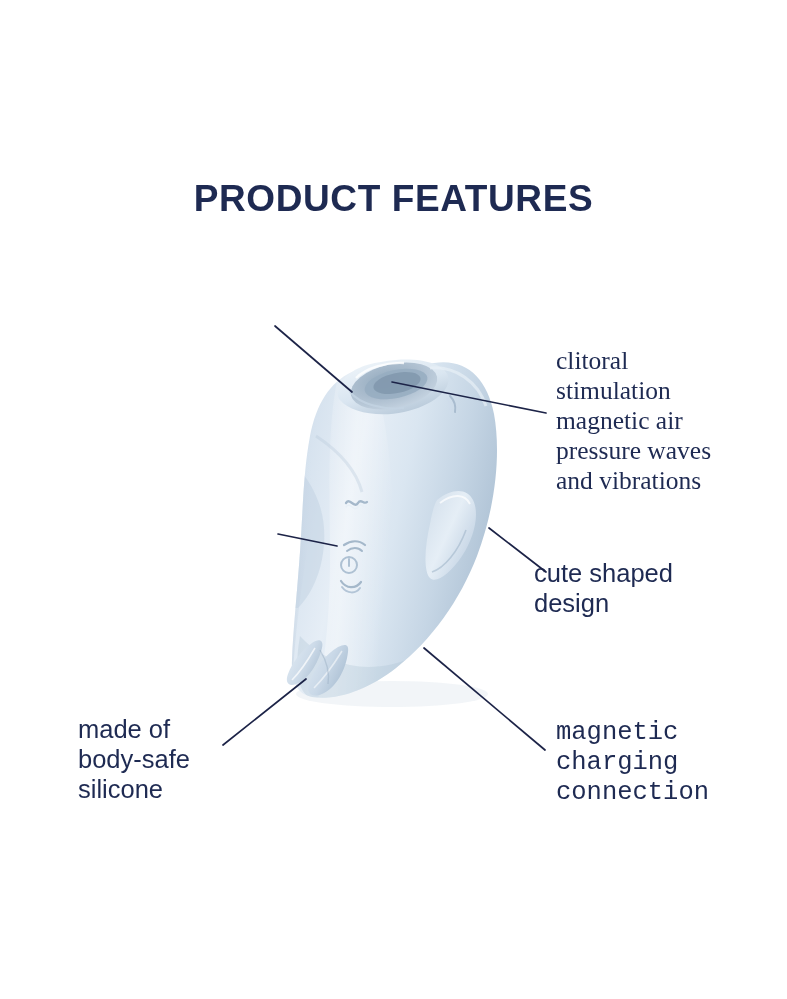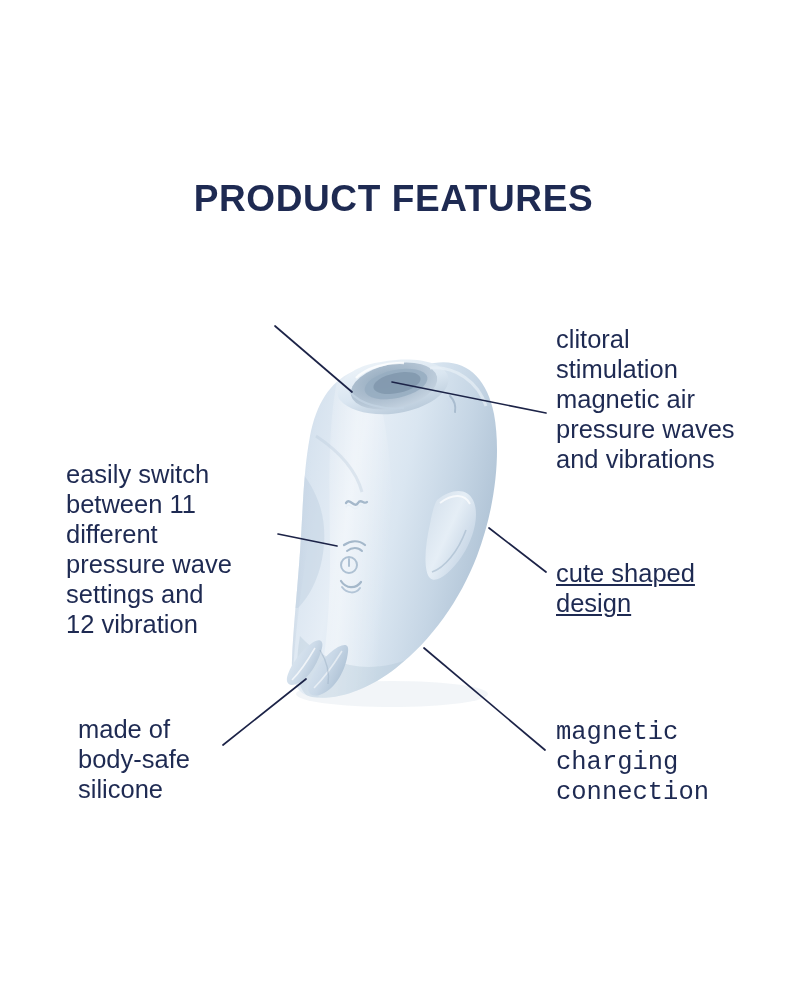--- a/index.html
+++ b/index.html
@@ -40,7 +40,7 @@
   #cl-motors   { left: 66px;  top: 308px; }
   #cl-settings { left: 66px;  top: 459px; }
   #cl-silicone { left: 78px;  top: 714px; }
-  #cl-clitoral { left: 556px; top: 324px; }
+  #cl-clitoral { left: 556px; top: 346px; font-family: Liberation Serif, serif; }
   #cl-cute     { left: 556px; top: 558px; text-decoration: underline; }
   #cl-magnetic { left: 556px; top: 718px; font-family: Liberation Mono, monospace; }
   #leaders, #product {

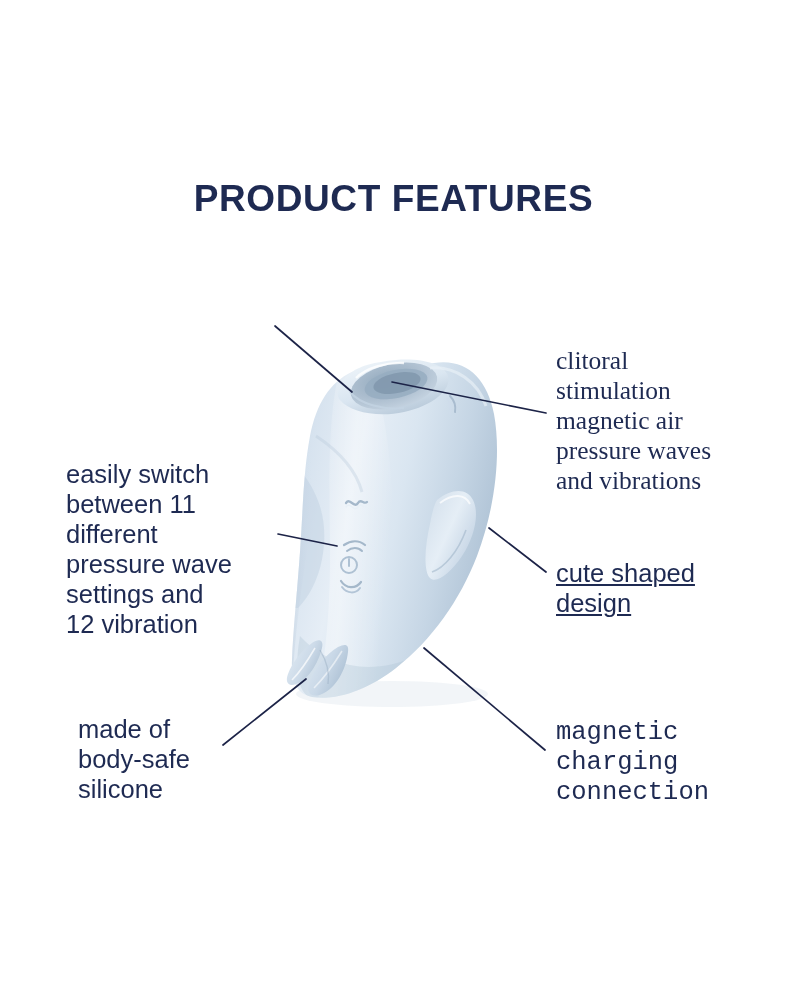--- a/index.html
+++ b/index.html
@@ -242,14 +242,6 @@
   </svg>
 
 
-  <div class="callout align-left" id="cl-settings">
-    <span class="ln">easily switch</span>
-    <span class="ln">between 11</span>
-    <span class="ln">different</span>
-    <span class="ln">pressure wave</span>
-    <span class="ln">settings and</span>
-    <span class="ln">12 vibration</span>
-  </div>
 
   <div class="callout align-left" id="cl-silicone">
     <span class="ln">made of</span>

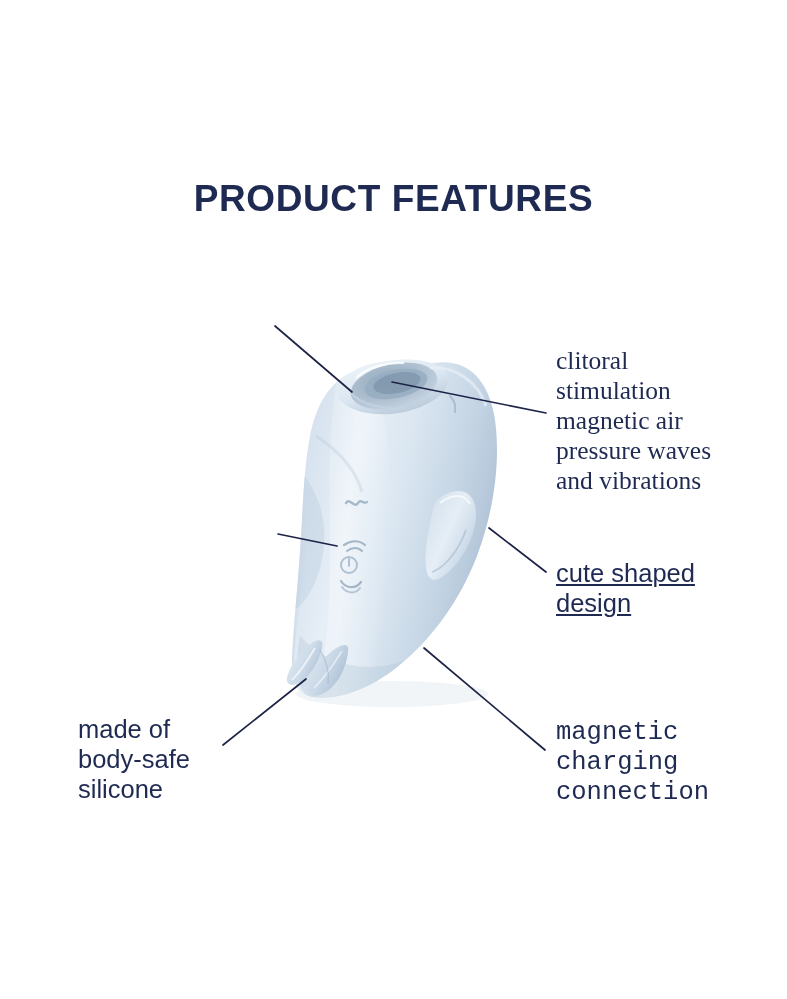--- a/index.html
+++ b/index.html
@@ -41,7 +41,7 @@
   #cl-settings { left: 66px;  top: 459px; }
   #cl-silicone { left: 78px;  top: 714px; }
   #cl-clitoral { left: 556px; top: 346px; font-family: Liberation Serif, serif; }
-  #cl-cute     { left: 556px; top: 558px; text-decoration: underline; }
+  #cl-cute     { left: 534px; top: 558px; }
   #cl-magnetic { left: 556px; top: 718px; font-family: Liberation Mono, monospace; }
   #leaders, #product {
     position: absolute;

